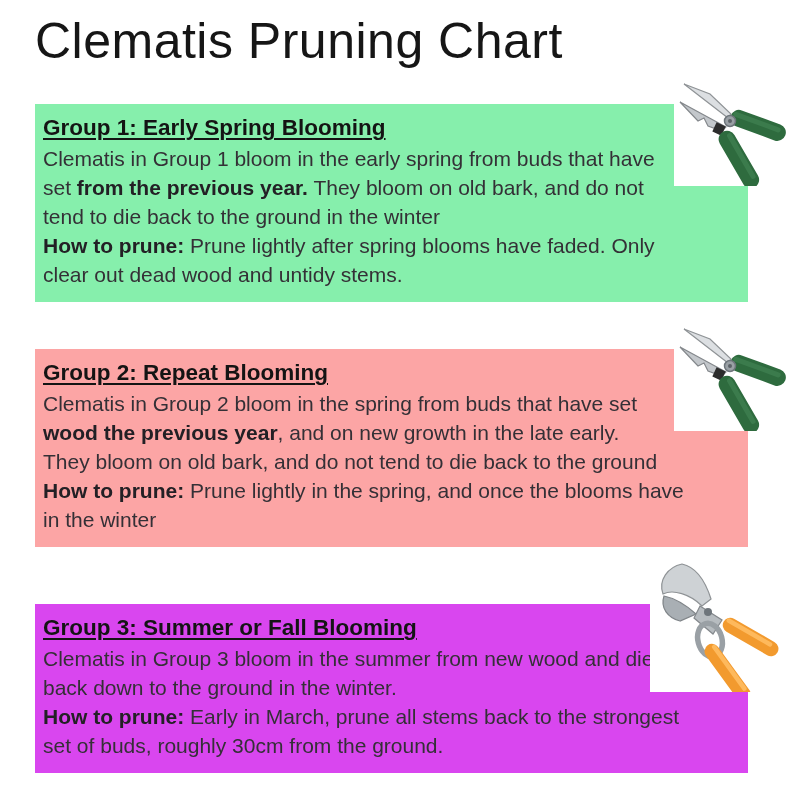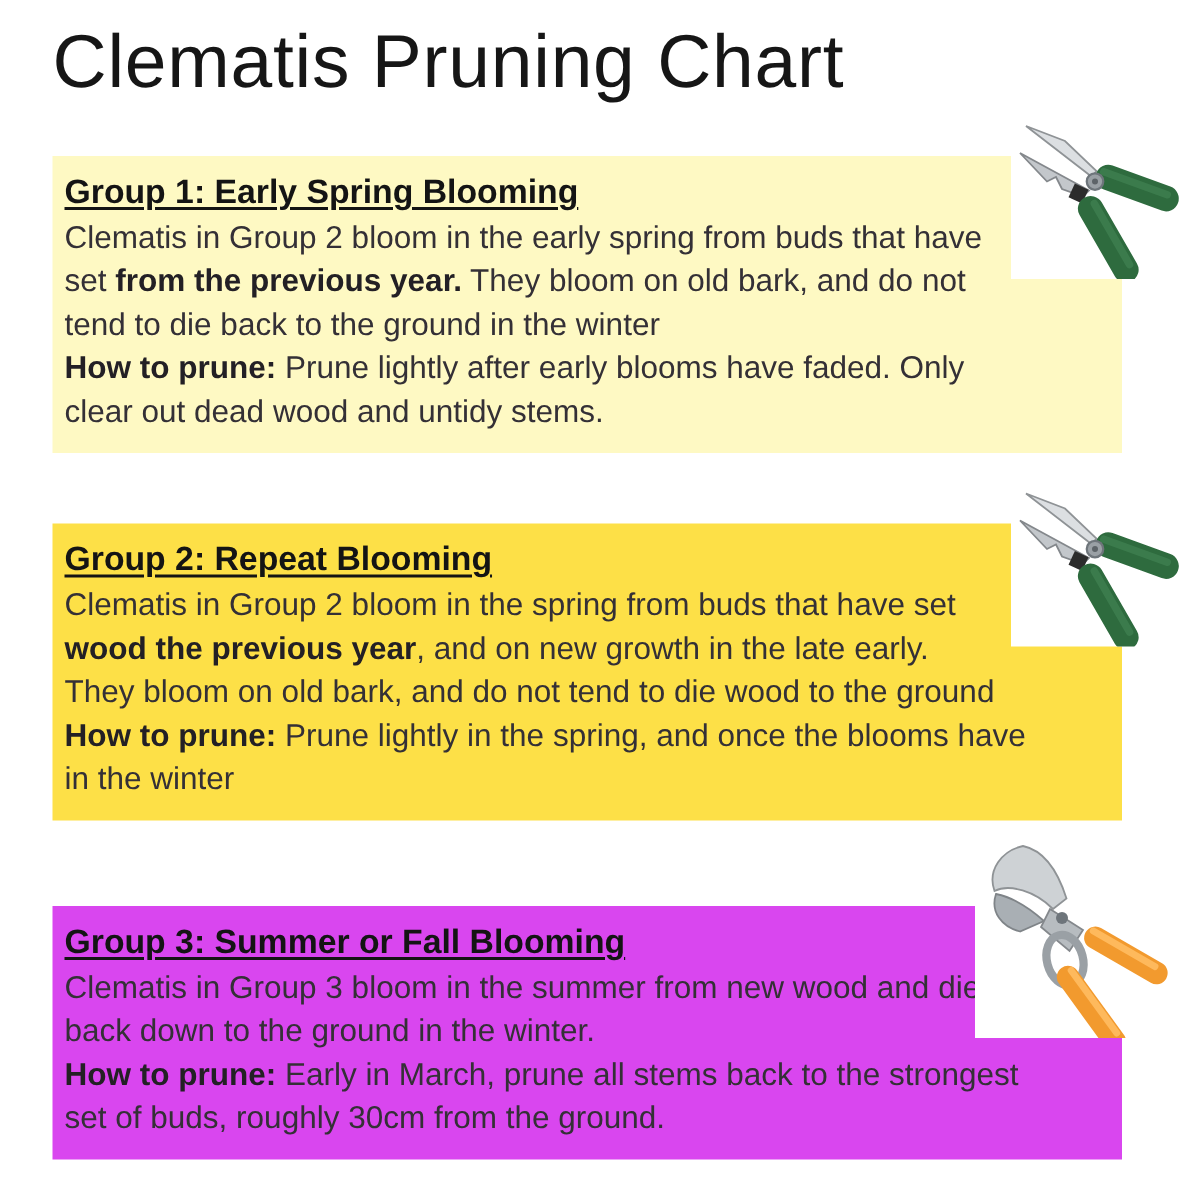--- a/index.html
+++ b/index.html
@@ -40,7 +40,7 @@
 <div class="page">
   <h1 class="page-title">Clematis Pruning Chart</h1>
   <div id="sections">
-  <section class="group-card gap-a" style="background: #fef9c3; margin-top: 35px;">
+  <section class="group-card gap-a" style="background: #86efac; margin-top: 35px;">
     <span class="tool-photo green-shears">
   <svg viewBox="0 0 118 112" xmlns="http://www.w3.org/2000/svg">
     <polygon points="54,44 10,10 36,20 57,40" fill="#dcdfe2" stroke="#8f9396" stroke-width="1.2"></polygon>

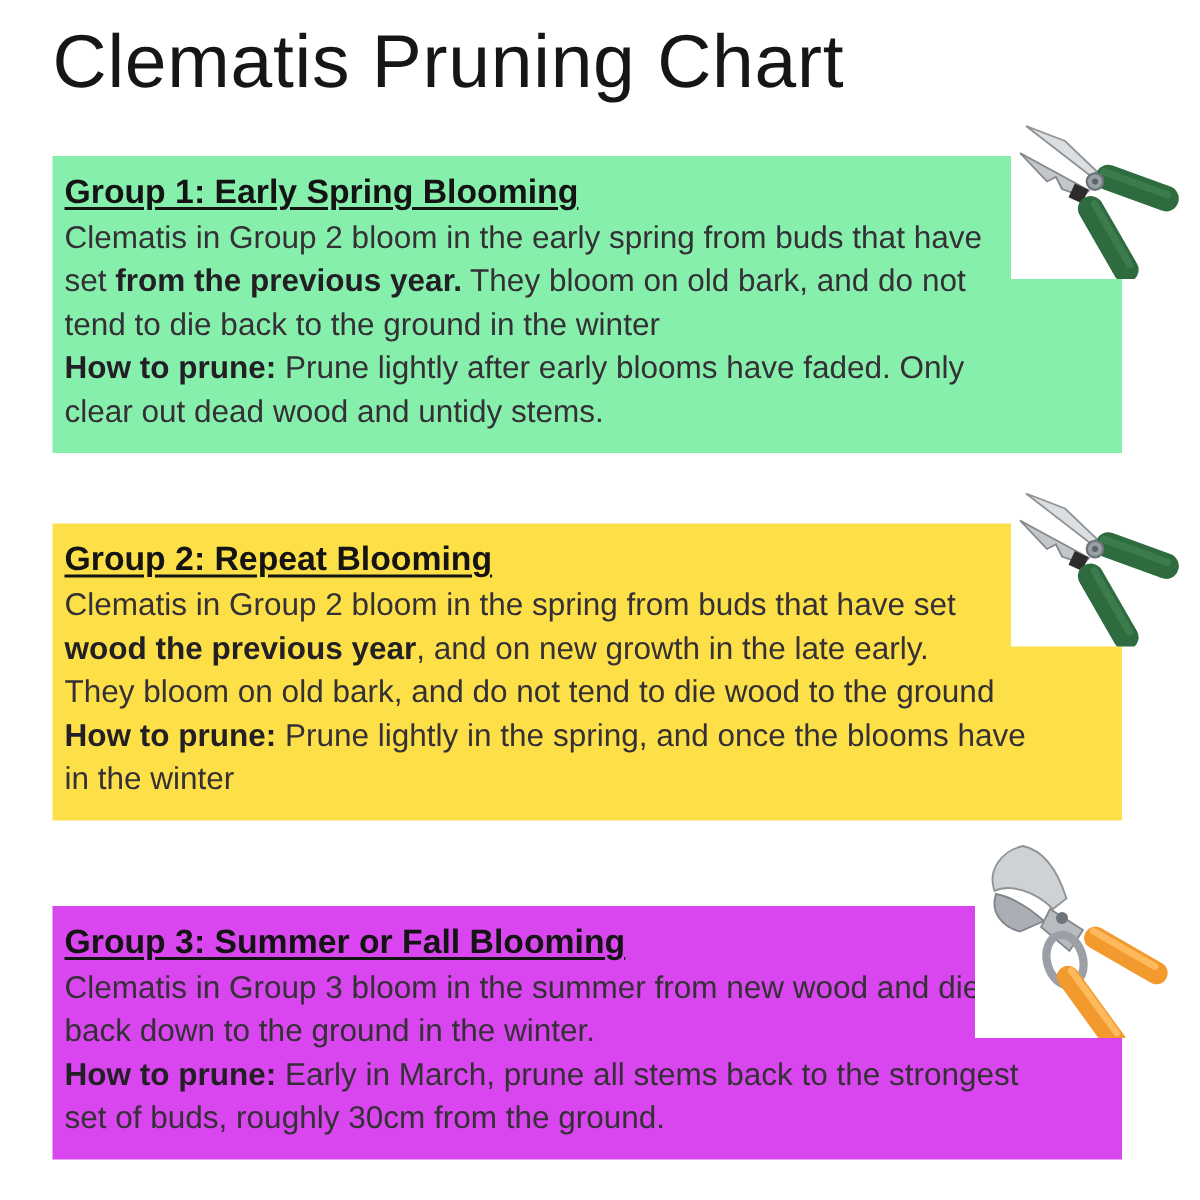--- a/index.html
+++ b/index.html
@@ -56,7 +56,7 @@
         </span>
     <h2 class="group-heading">Group 1: Early Spring Blooming</h2>
     <div class="group-body">
-          <div class="line"><span>Clematis in Group 2 bloom in the early spring from buds that have</span></div>
+          <div class="line"><span>Clematis in Group 1 bloom in the early spring from buds that have</span></div>
           <div class="line"><span>set </span><span class="b">from the previous year.</span><span> They bloom on old bark, and do not</span></div>
           <div class="line"><span>tend to die back to the ground in the winter</span></div>
           <div class="line"><span class="b">How to prune:</span><span> Prune lightly after early blooms have faded. Only</span></div>

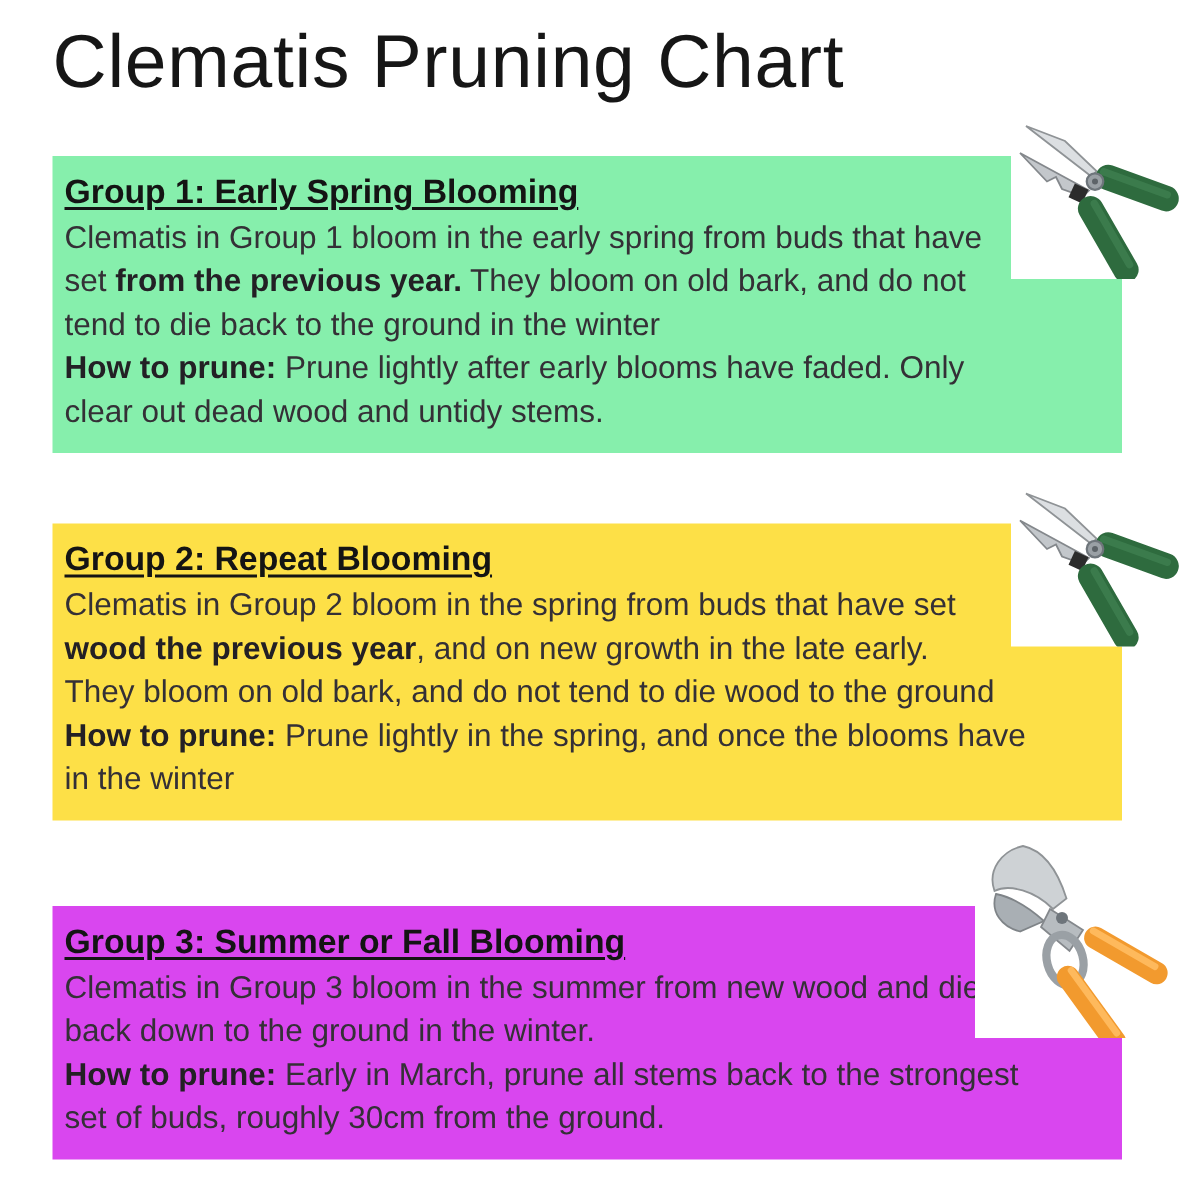--- a/index.html
+++ b/index.html
@@ -59,7 +59,7 @@
           <div class="line"><span>Clematis in Group 1 bloom in the early spring from buds that have</span></div>
           <div class="line"><span>set </span><span class="b">from the previous year.</span><span> They bloom on old bark, and do not</span></div>
           <div class="line"><span>tend to die back to the ground in the winter</span></div>
-          <div class="line"><span class="b">How to prune:</span><span> Prune lightly after early blooms have faded. Only</span></div>
+          <div class="line"><span class="b">How to prune:</span><span> Prune lightly after spring blooms have faded. Only</span></div>
           <div class="line"><span>clear out dead wood and untidy stems.</span></div>
         </div>
   </section>

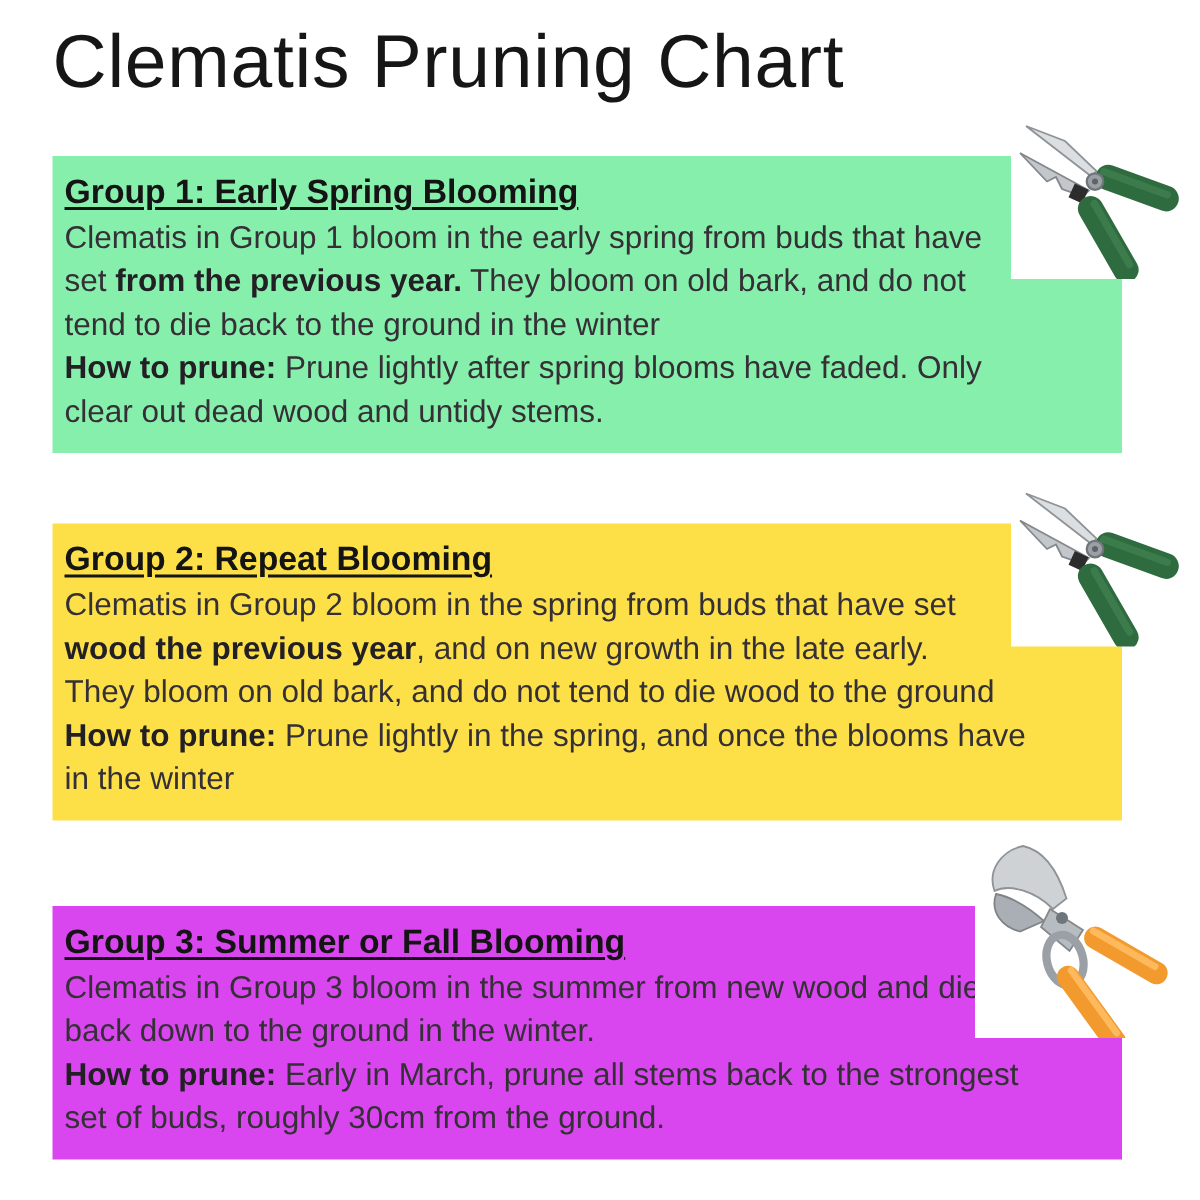--- a/index.html
+++ b/index.html
@@ -64,7 +64,7 @@
         </div>
   </section>
 
-  <section class="group-card gap-b" style="background: #fde047;">
+  <section class="group-card gap-b" style="background: #fca5a5;">
     <span class="tool-photo green-shears">
   <svg viewBox="0 0 118 112" xmlns="http://www.w3.org/2000/svg">
     <polygon points="54,44 10,10 36,20 57,40" fill="#dcdfe2" stroke="#8f9396" stroke-width="1.2"></polygon>

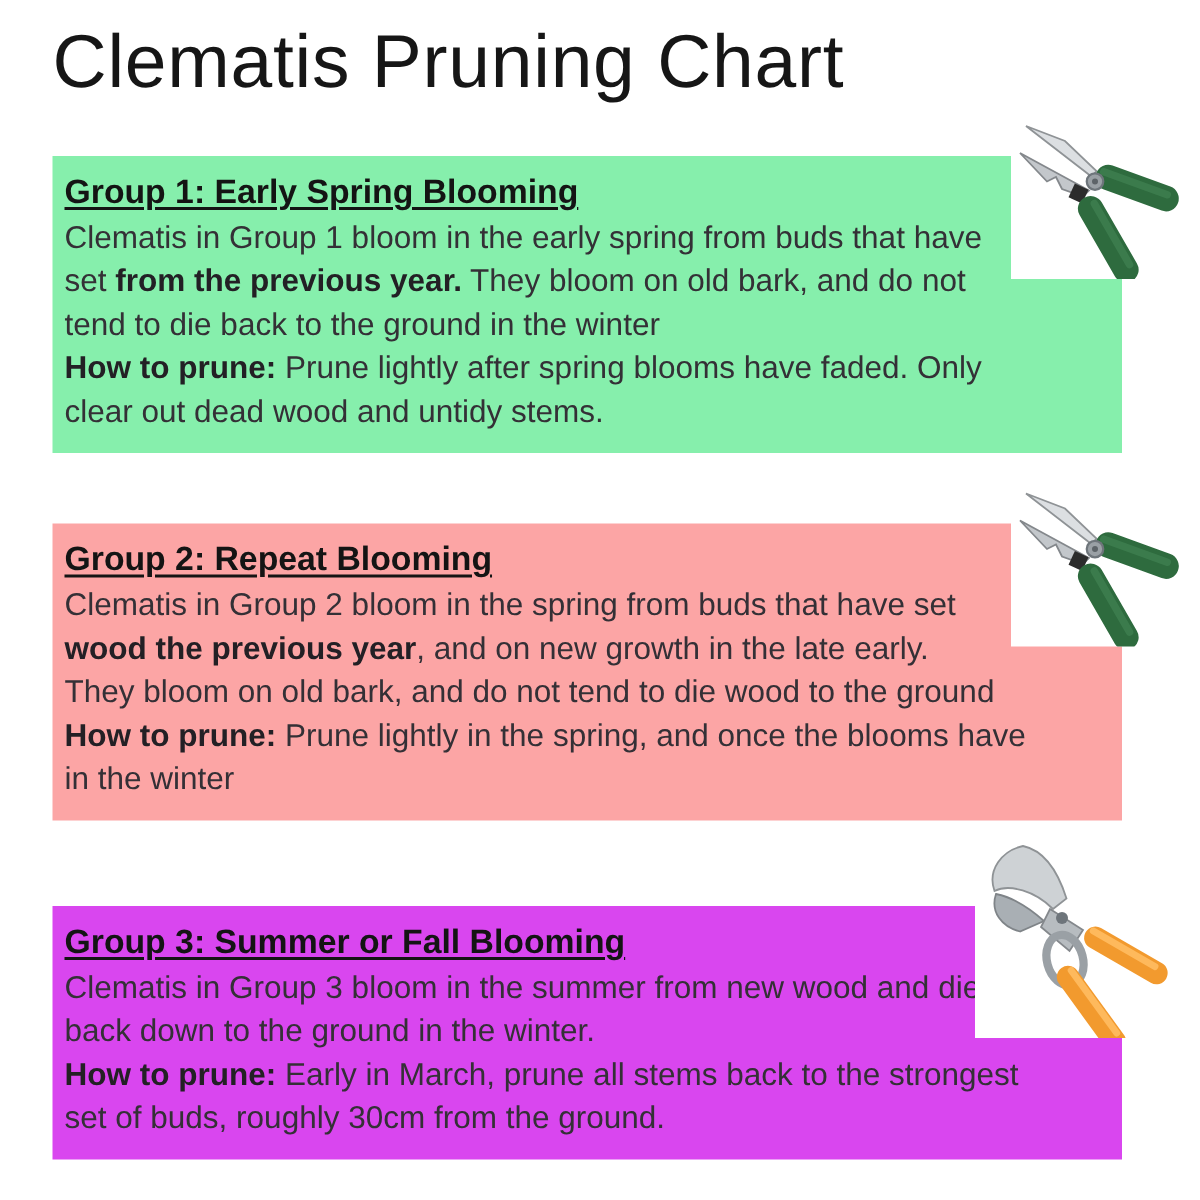--- a/index.html
+++ b/index.html
@@ -82,7 +82,7 @@
     <div class="group-body">
           <div class="line"><span>Clematis in Group 2 bloom in the spring from buds that have set</span></div>
           <div class="line"><span class="b">wood the previous year</span><span>, and on new growth in the late early.</span></div>
-          <div class="line"><span>They bloom on old bark, and do not tend to die wood to the ground</span></div>
+          <div class="line"><span>They bloom on old bark, and do not tend to die back to the ground</span></div>
           <div class="line"><span class="b">How to prune:</span><span> Prune lightly in the spring, and once the blooms have</span></div>
           <div class="line"><span>in the winter</span></div>
         </div>

